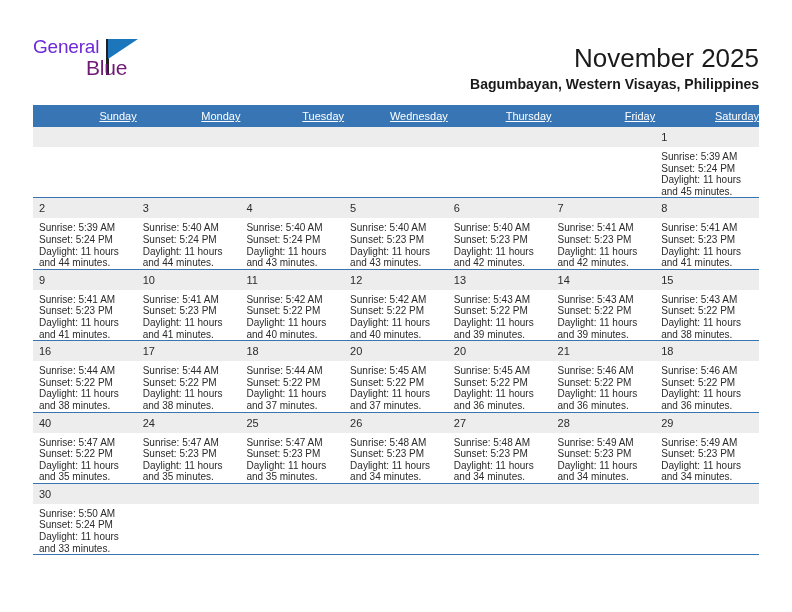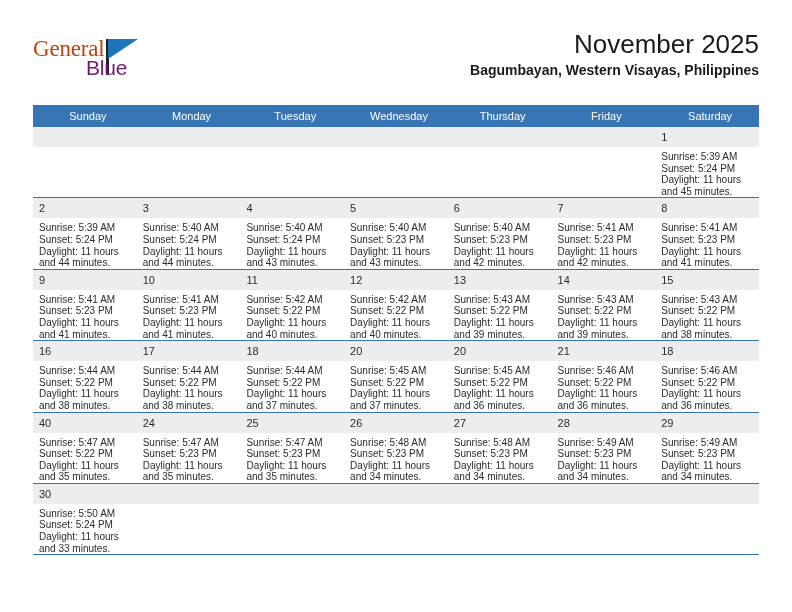--- a/index.html
+++ b/index.html
@@ -40,10 +40,10 @@
     position: absolute;
     left: 0px;
     top: 0px;
-    font-size: 23px;
+    font-size: 19px;
     letter-spacing: -0.2px;
-    color: #c2410c;
-    font-family: Liberation Serif, serif;
+    color: #6d28d9;
+    font-family: Liberation Sans, sans-serif;
   }
   .logo-blue {
     position: absolute;

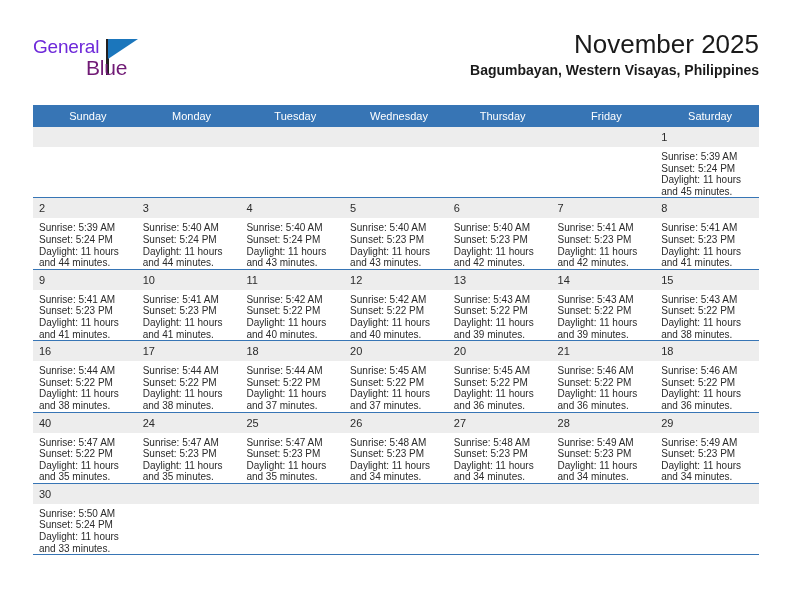--- a/index.html
+++ b/index.html
@@ -84,6 +84,7 @@
     line-height: 32px;
     white-space: nowrap;
     font-weight: normal;
+    margin-top: 14px;
   }
   .location-title {
     font-size: 14px;

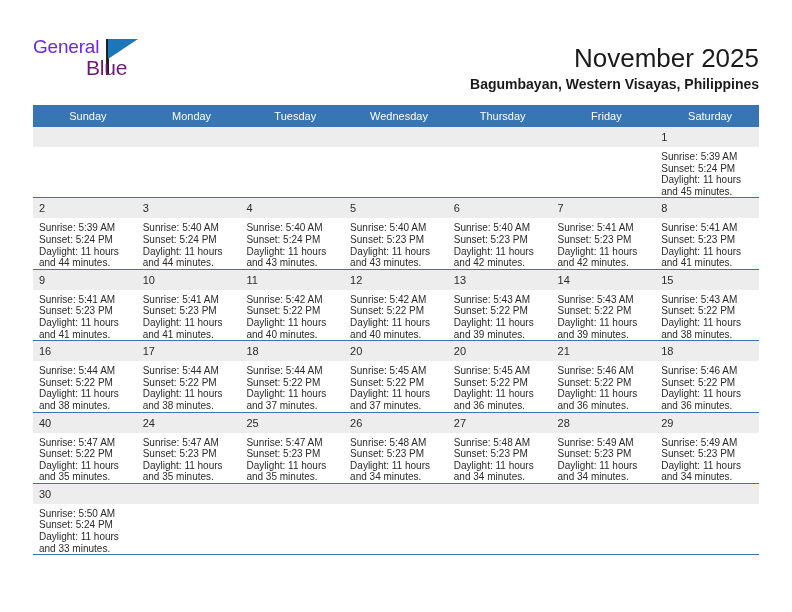--- a/index.html
+++ b/index.html
@@ -109,10 +109,11 @@
     color: #ffffff;
     font-size: 11px;
     font-weight: normal;
-    text-align: center;
+    text-align: right;
     padding: 5px 0 5px 6px;
     height: 11px;
     border: none;
+    text-decoration: underline;
   }
   .calendar td {
     vertical-align: top;

